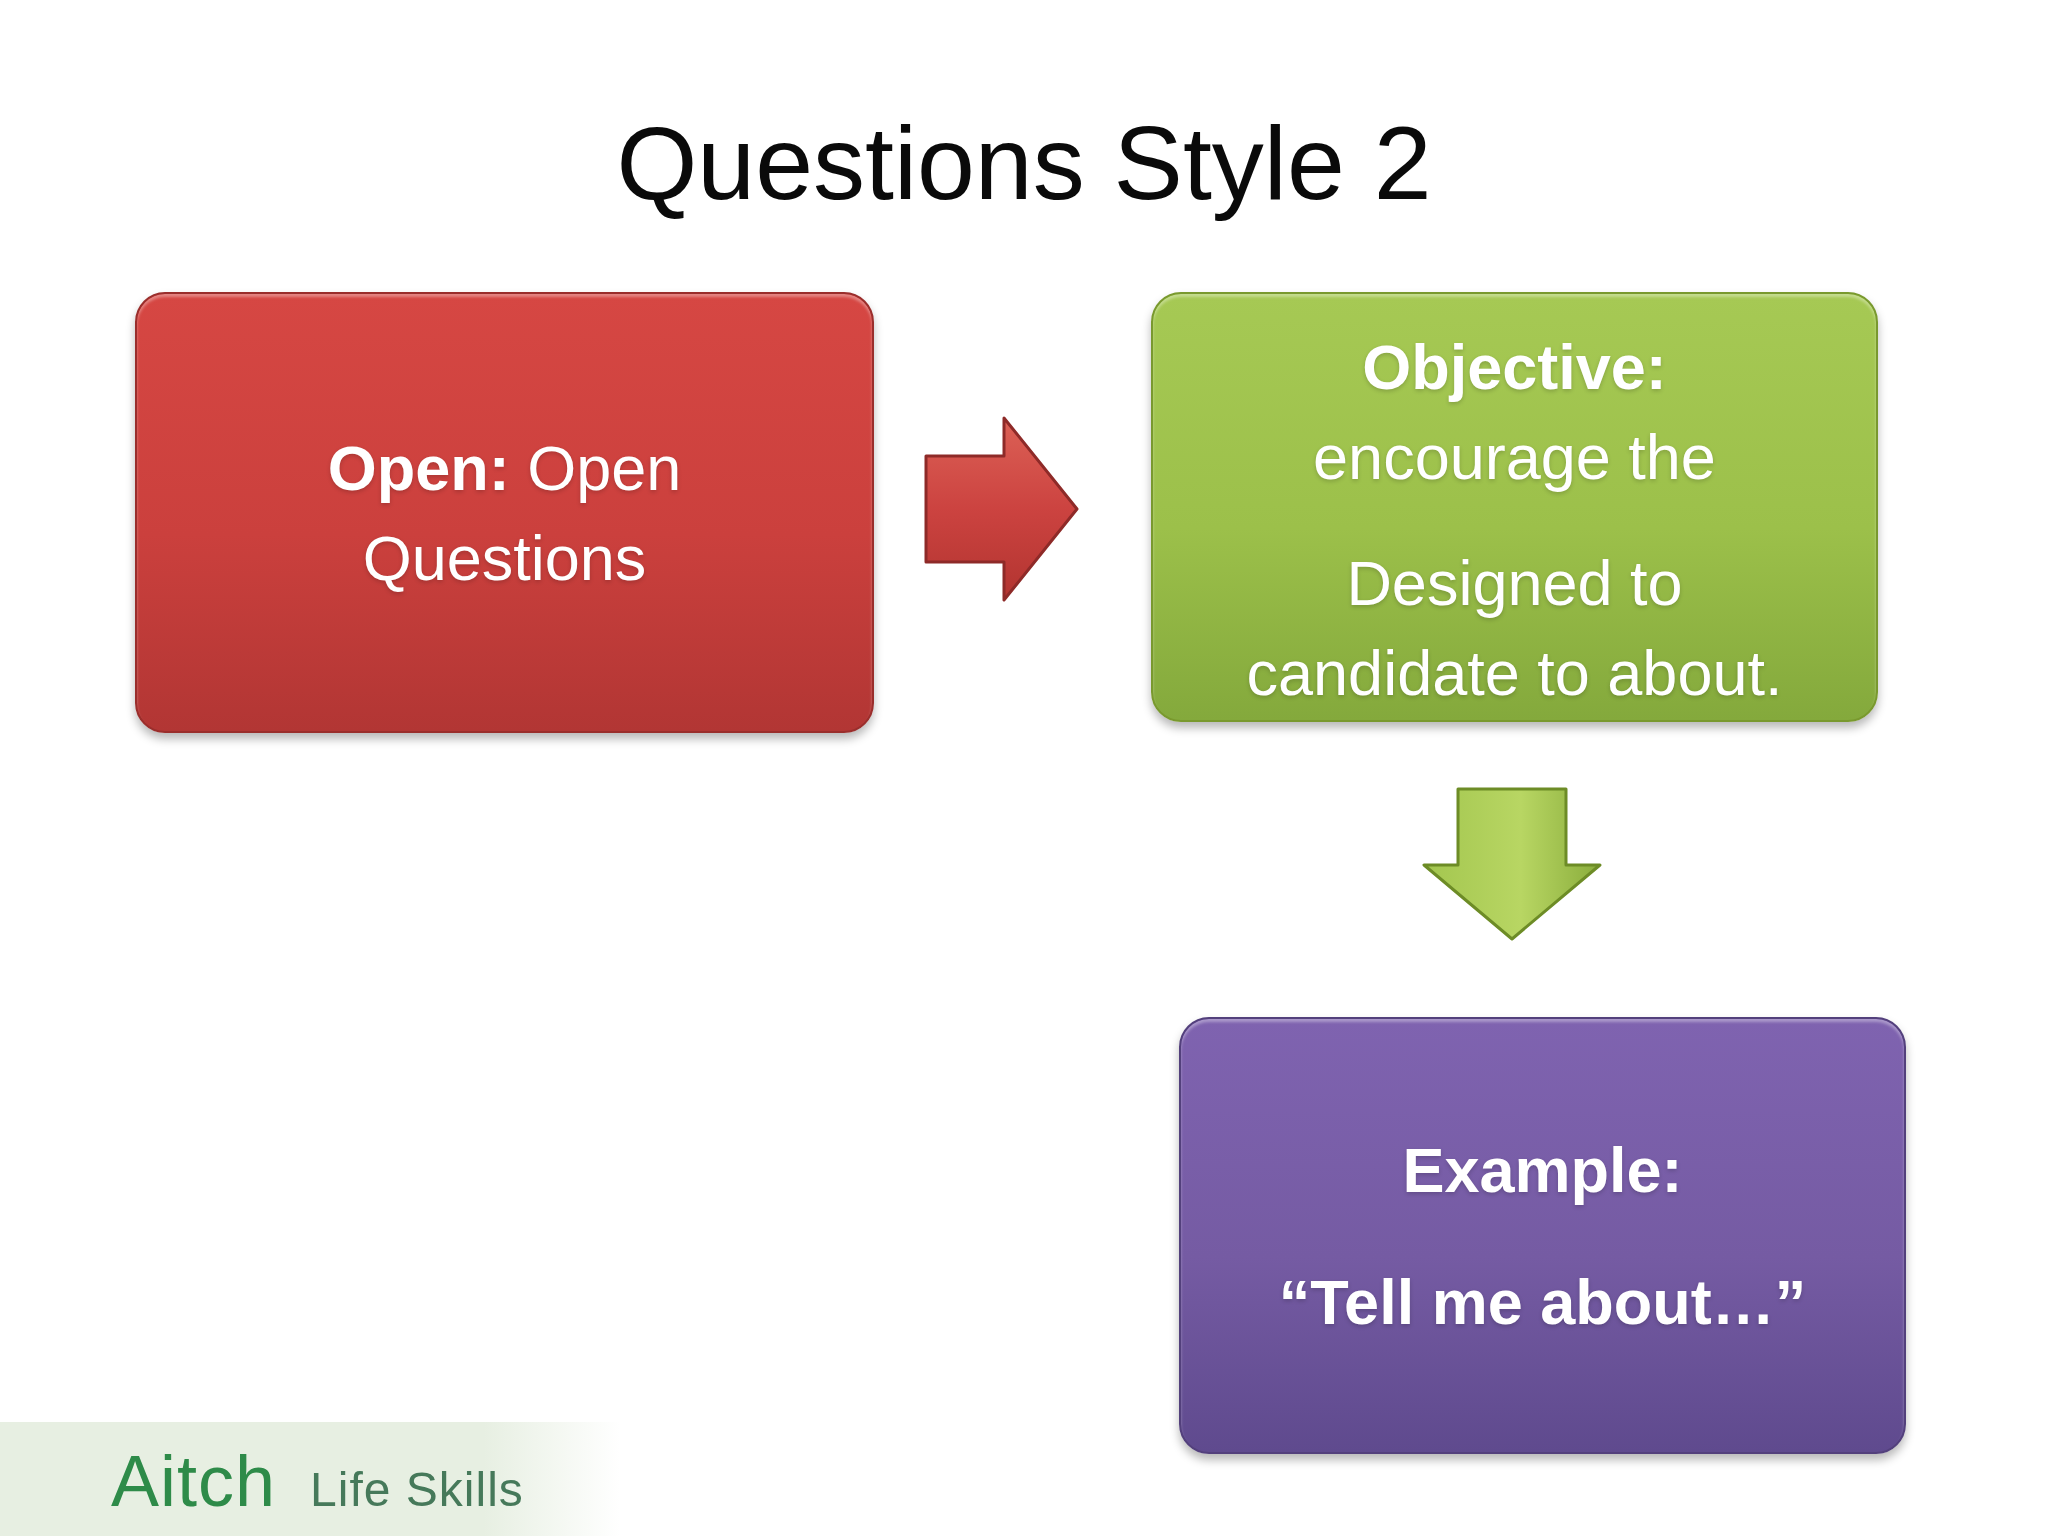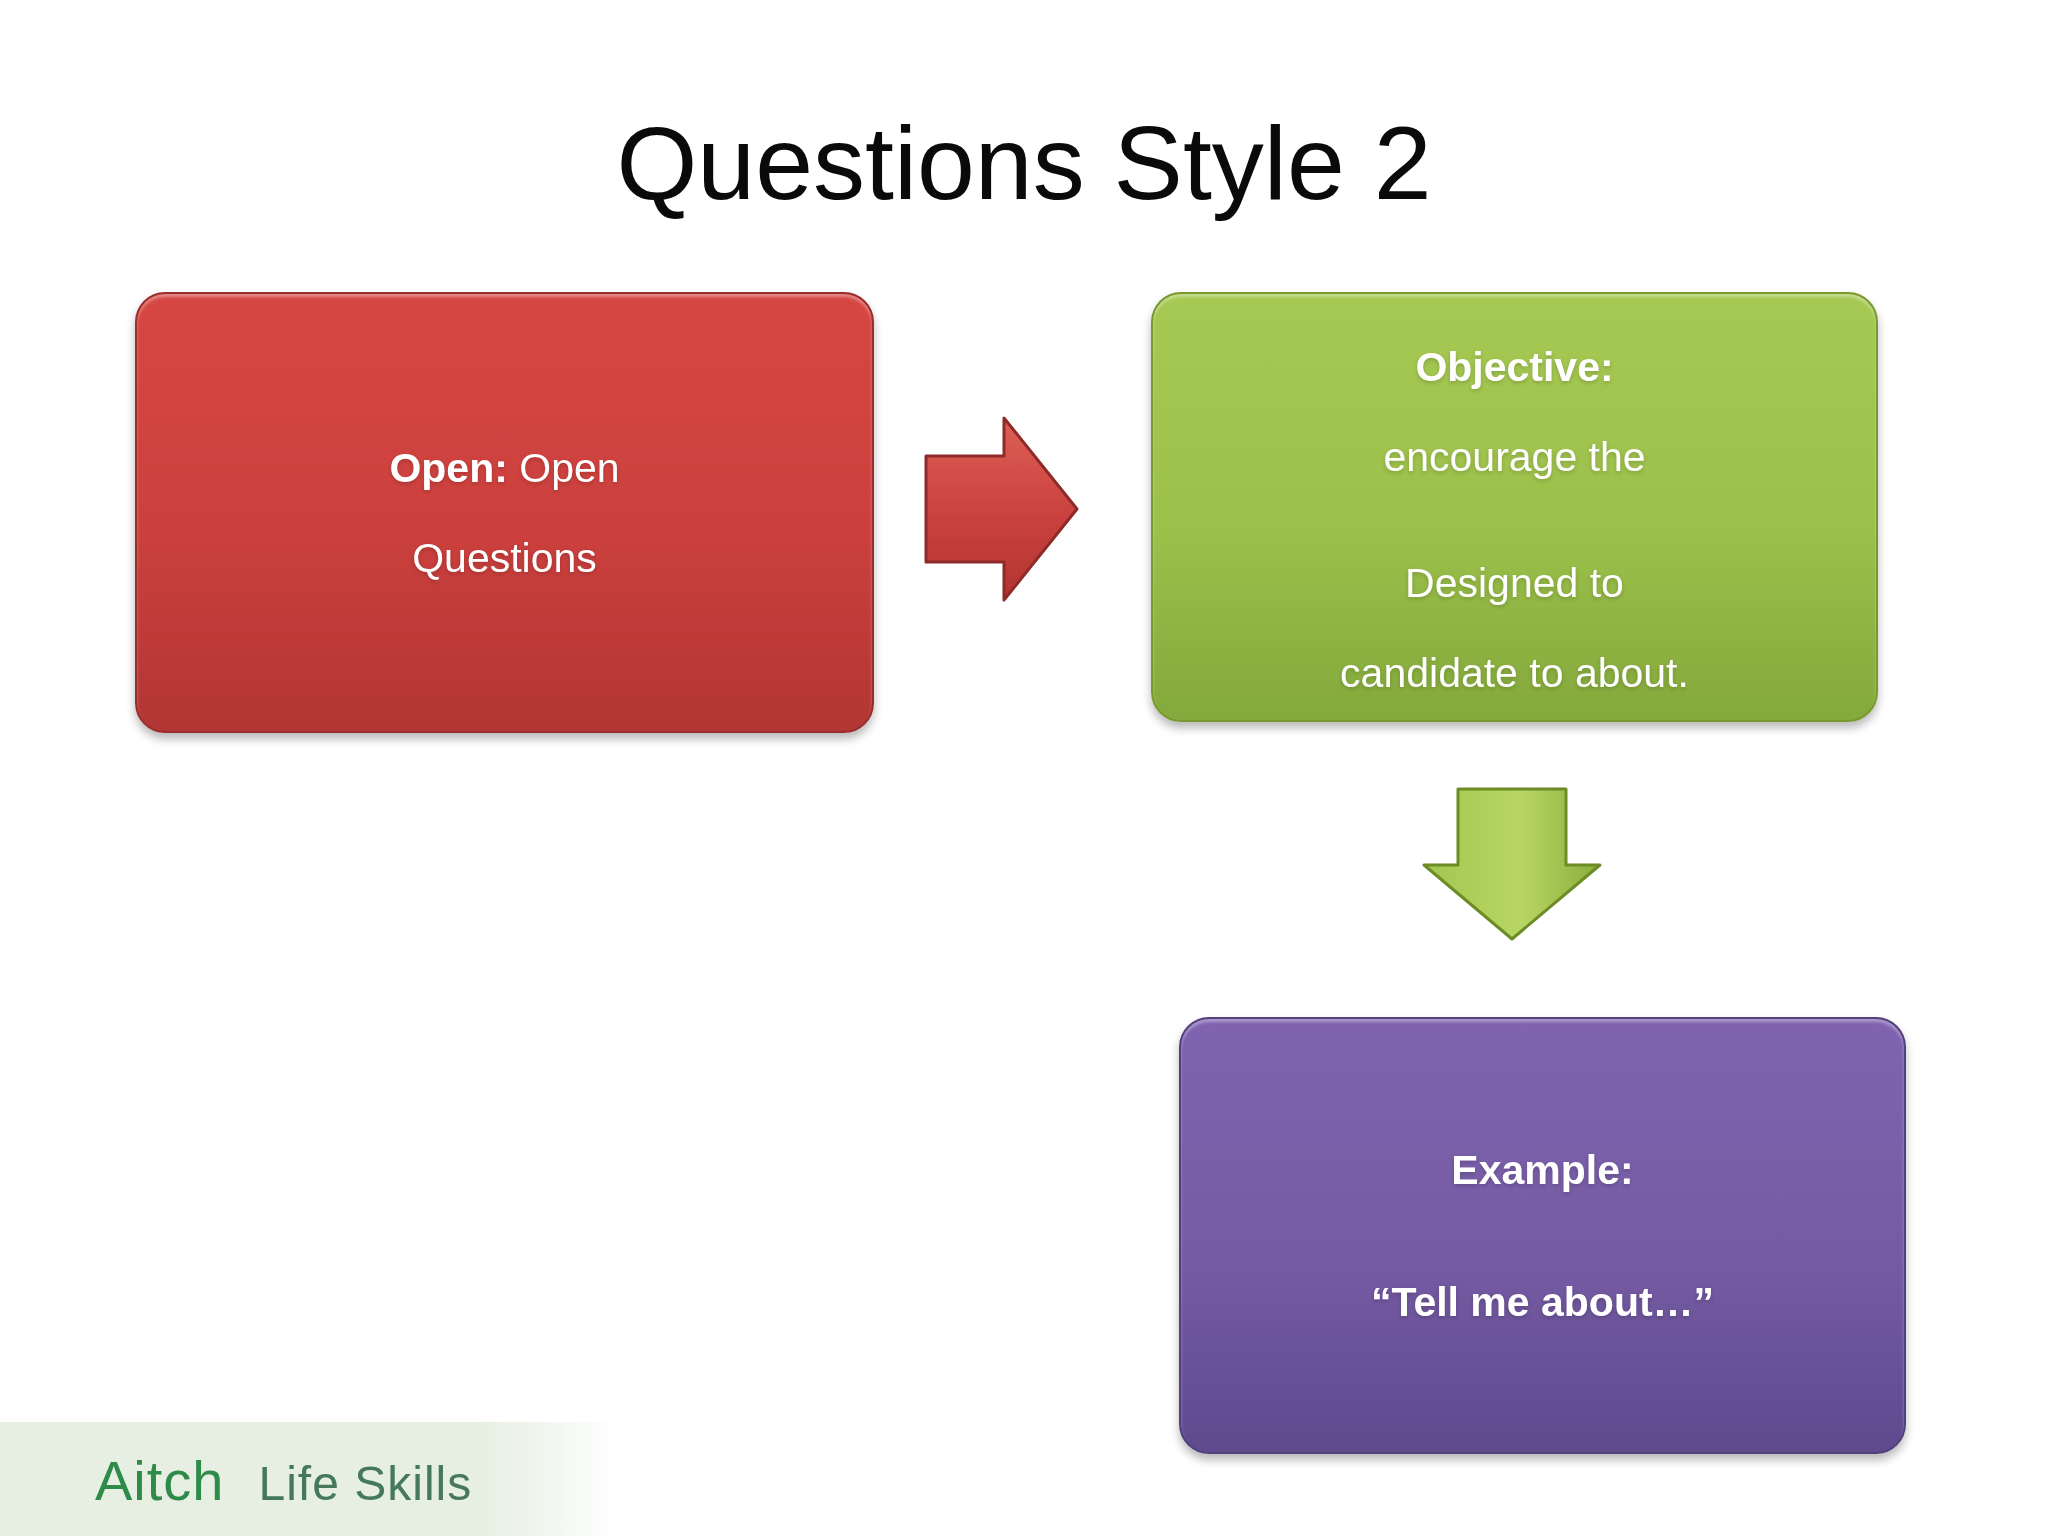--- a/index.html
+++ b/index.html
@@ -22,7 +22,7 @@
     text-align:center;
     text-shadow:0 2px 4px rgba(0,0,0,.18);
   }
-  .shape .line{font-size:41px;line-height:90px;white-space:nowrap;}
+  .shape .line{font-size:63px;line-height:90px;white-space:nowrap;}
   .b{font-weight:bold;}
 
   .box-red{

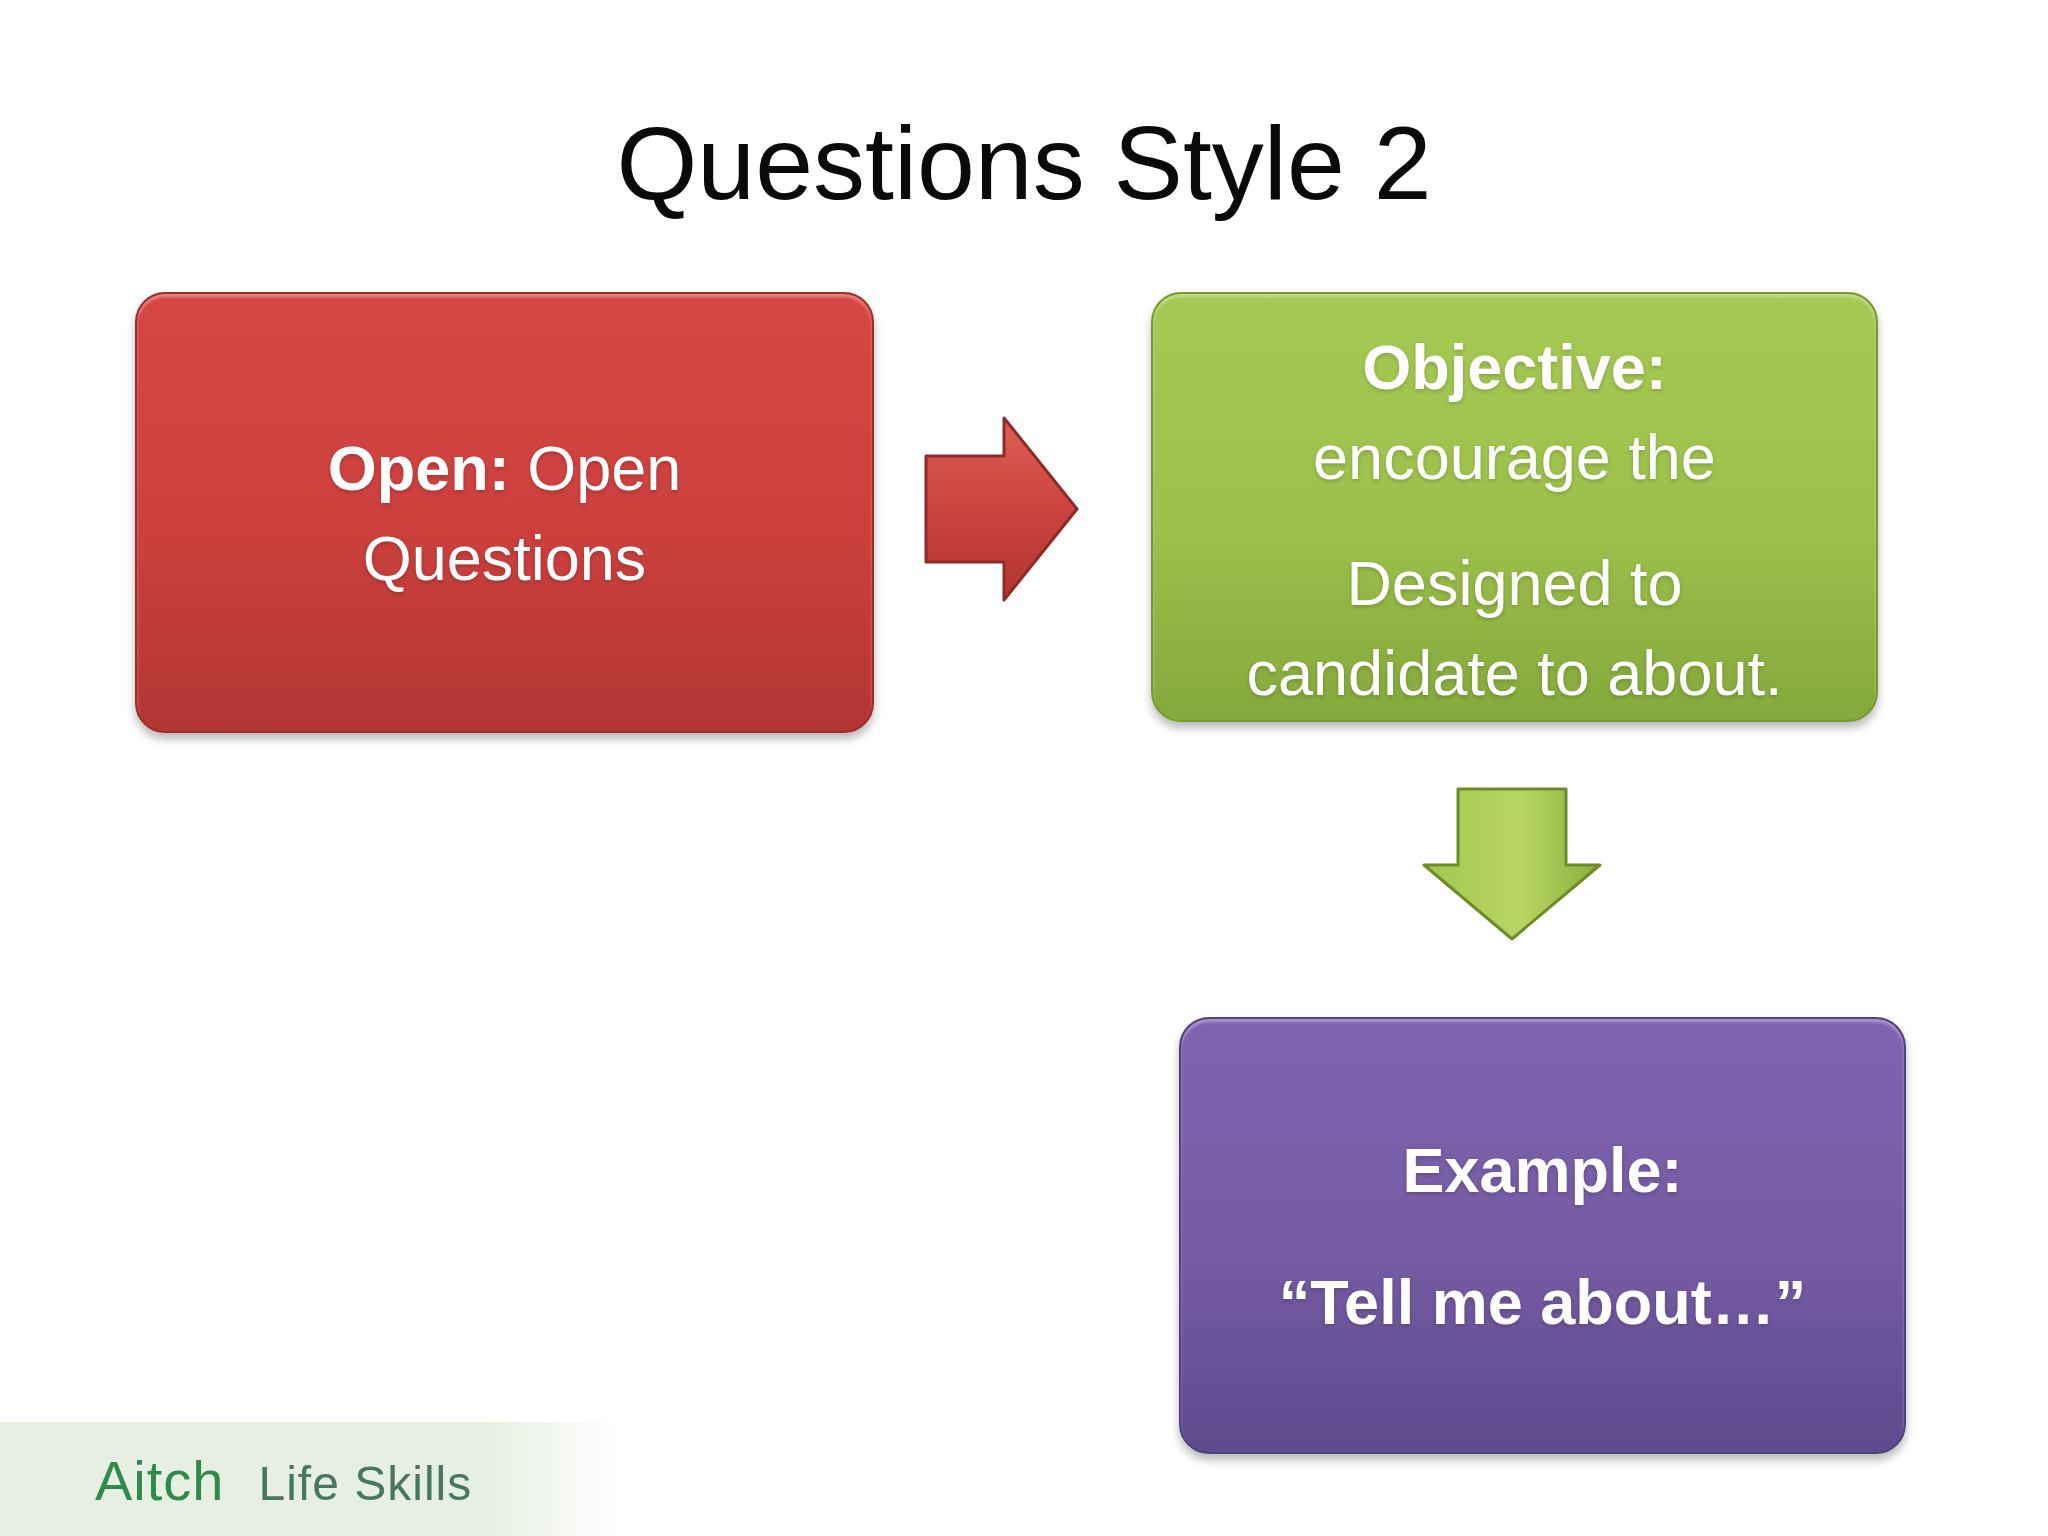--- a/index.html
+++ b/index.html
@@ -57,7 +57,7 @@
     display:flex;align-items:baseline;gap:34px;
     padding-left:95px;padding-top:18px;box-sizing:border-box;
   }
-  .logo-brand{font-size:56px;color:#2e8b49;letter-spacing:1px;}
+  .logo-brand{font-size:72px;color:#2e8b49;letter-spacing:1px;margin-left:16px;}
   .logo-tagline{font-size:48px;color:#46795a;letter-spacing:1px;margin-top:16px;}
 </style>
 </head>

